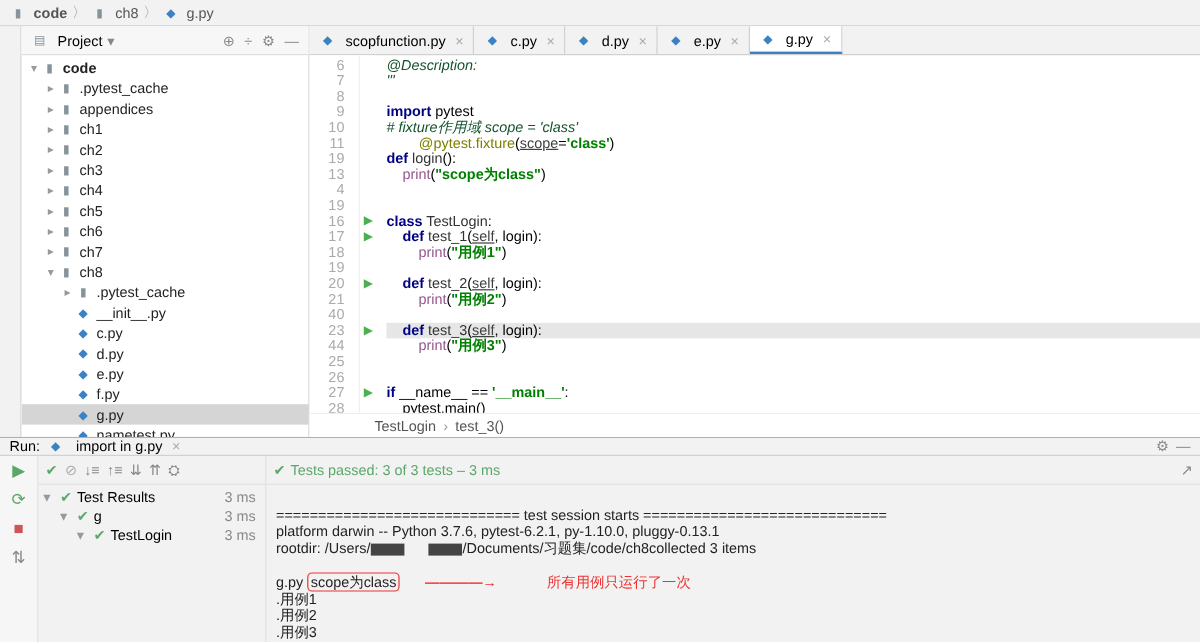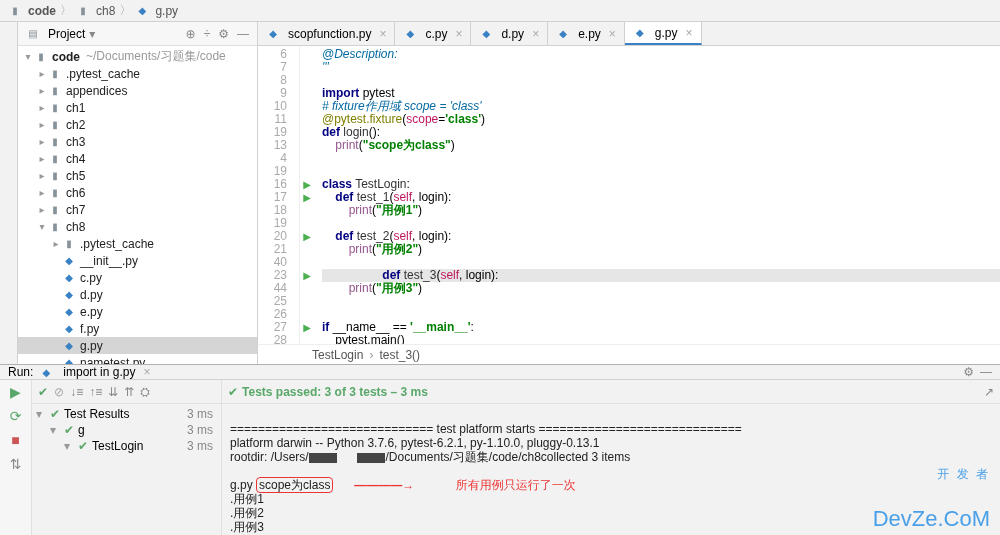--- a/index.html
+++ b/index.html
@@ -108,7 +108,6 @@
           <span class="arrow">▾</span>
           <span class="icon folder-icon">▮</span>
           <span class="tree-label"><b>code</b></span>
-          <span class="tree-hint">~/Documents/习题集/code</span>
         </div>
         <div class="tree-row" style="padding-left: 18px;">
           <span class="arrow">▸</span>

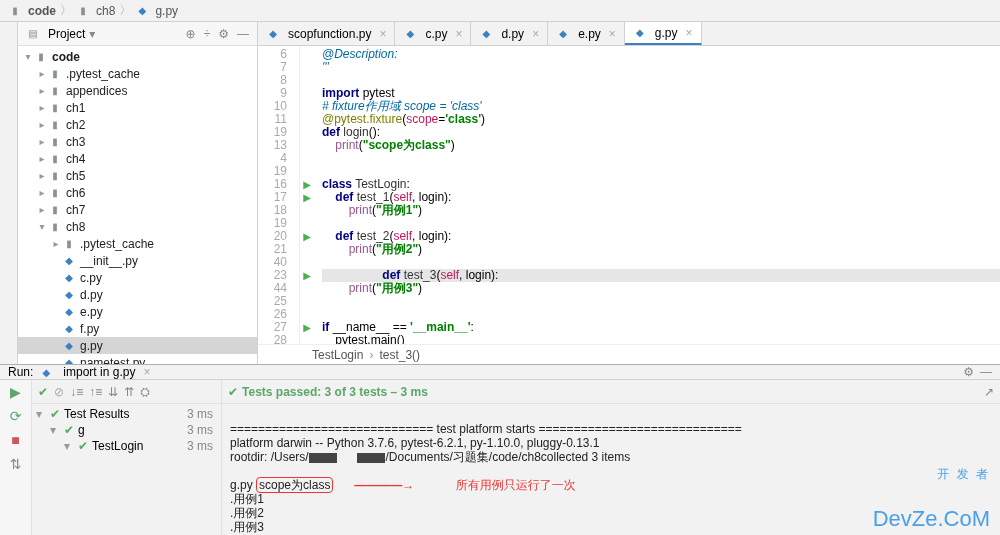--- a/index.html
+++ b/index.html
@@ -33,7 +33,7 @@
     .marks { width: 14px; background: #fff; padding-top: 2px; }
     .mark { height: 13px; color: #4caf50; font-size: 10px; text-align: center; line-height: 13px; }
     .code { flex: 1; padding-top: 2px; padding-left: 8px; white-space: pre; }
-    .code .c { color: #0369a1; font-style: italic; }
+    .code .c { color: #14532d; font-style: italic; }
     .code .k { color: #000080; font-weight: bold; }
     .code .d { color: #808000; }
     .code .s { color: #008000; font-weight: bold; }

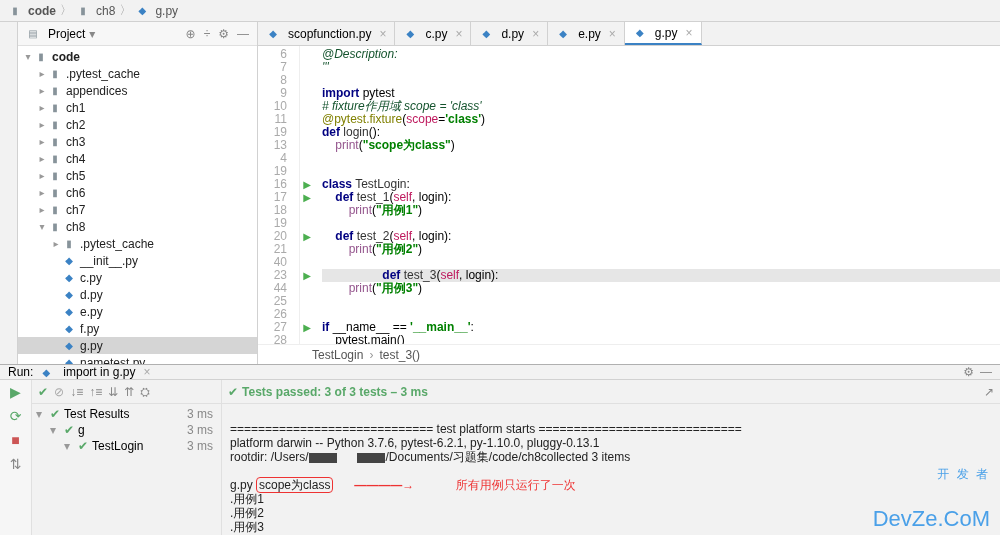--- a/index.html
+++ b/index.html
@@ -35,7 +35,7 @@
     .code { flex: 1; padding-top: 2px; padding-left: 8px; white-space: pre; }
     .code .c { color: #14532d; font-style: italic; }
     .code .k { color: #000080; font-weight: bold; }
-    .code .d { color: #808000; }
+    .code .d { color: #808000; margin-left: 27px; }
     .code .s { color: #008000; font-weight: bold; }
     .code .f { color: #333; }
     .code .p { color: #be185d; }

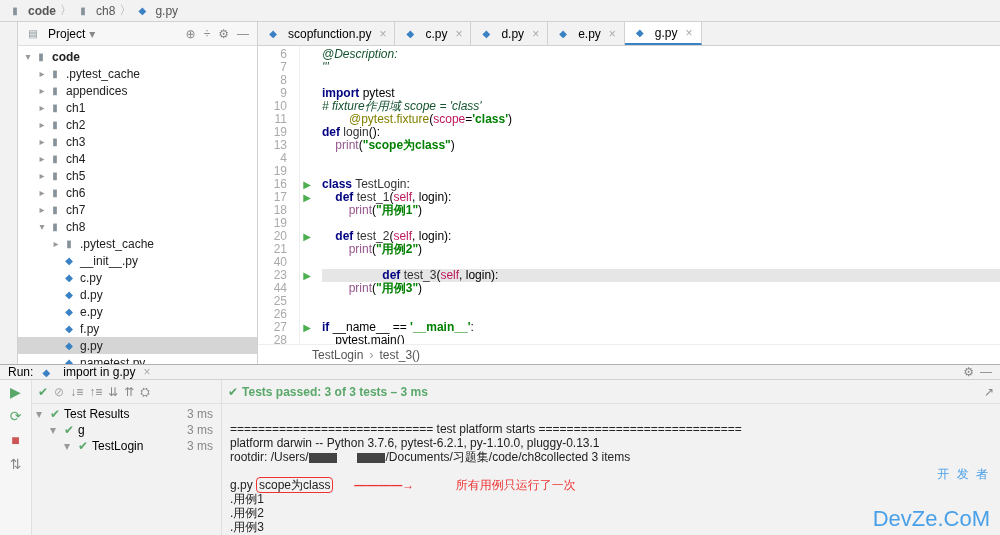--- a/index.html
+++ b/index.html
@@ -38,7 +38,7 @@
     .code .d { color: #808000; margin-left: 27px; }
     .code .s { color: #008000; font-weight: bold; }
     .code .f { color: #333; }
-    .code .p { color: #be185d; }
+    .code .p { color: #404040; text-decoration: underline; }
     .code .sl { color: #94558d; }
     .hl { background: #e6e6e6; display: inline-block; width: 100%; padding-left: 47px; }
     .crumb-bar { height: 20px; background: #fff; border-top: 1px solid #eee; padding-left: 54px; display: flex; align-items: center; gap: 6px; color: #555;}

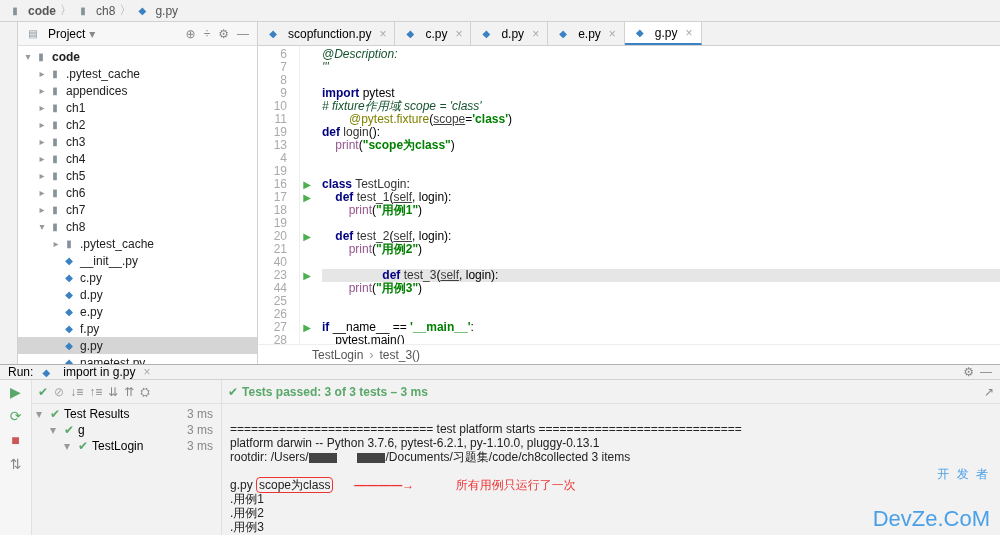--- a/index.html
+++ b/index.html
@@ -40,7 +40,7 @@
     .code .f { color: #333; }
     .code .p { color: #404040; text-decoration: underline; }
     .code .sl { color: #94558d; }
-    .hl { background: #e6e6e6; display: inline-block; width: 100%; padding-left: 47px; }
+    .hl { background: #e6e6e6; display: inline-block; width: 100%; }
     .crumb-bar { height: 20px; background: #fff; border-top: 1px solid #eee; padding-left: 54px; display: flex; align-items: center; gap: 6px; color: #555;}
     
     .run-panel { height: 123px; border-top: 1px solid #b0b0b0; display: flex; flex-direction: column; }

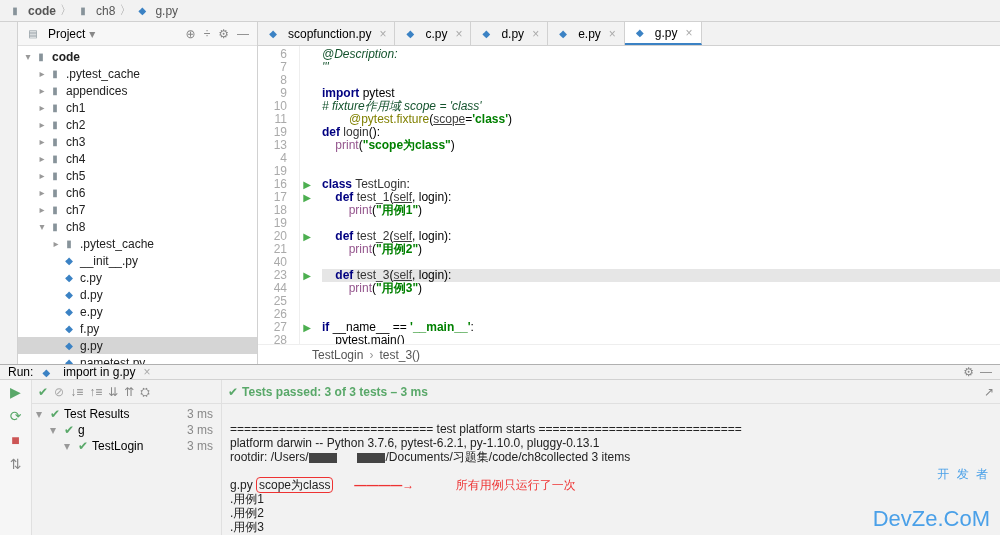--- a/index.html
+++ b/index.html
@@ -52,7 +52,7 @@
     .run-middle { width: 190px; border-right: 1px solid #e0e0e0; display: flex; flex-direction: column; }
     .run-toolbar { height: 24px; border-bottom: 1px solid #e0e0e0; display: flex; align-items: center; gap: 6px; padding: 0 6px; color:#888;}
     .status { display: flex; align-items: center; gap: 4px; }
-    .status-pass { color: #59a869; font-weight: bold; }
+    .status-pass { color: #59a869; font-weight: normal; }
     .test-tree { flex: 1; padding: 2px 4px; }
     .test-row { display: flex; align-items: center; height: 16px; gap: 4px; }
     .test-time { margin-left: auto; color: #888; padding-right: 4px; }

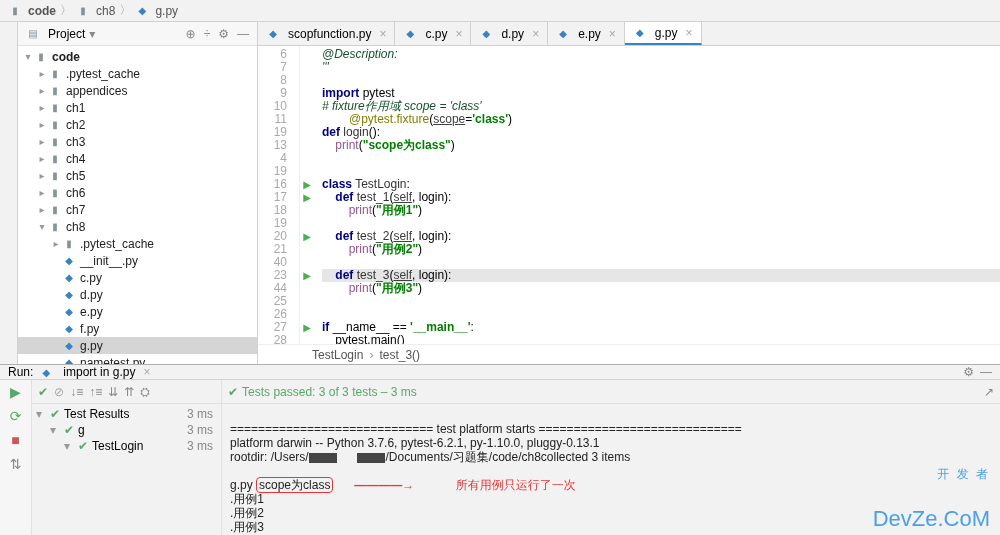--- a/index.html
+++ b/index.html
@@ -347,7 +347,7 @@
         <span style="margin-left:auto;color:#888">↗</span>
       </div>
       <div class="console">
-<span>============================= test platform starts =============================</span>
+<span>============================= test session starts =============================</span>
 <span>platform darwin -- Python 3.7.6, pytest-6.2.1, py-1.10.0, pluggy-0.13.1</span>
 <span>rootdir: /Users/</span><span class="obsc"></span>   <span class="obsc"></span><span>/Documents/习题集/code/ch8collected 3 items</span>
 

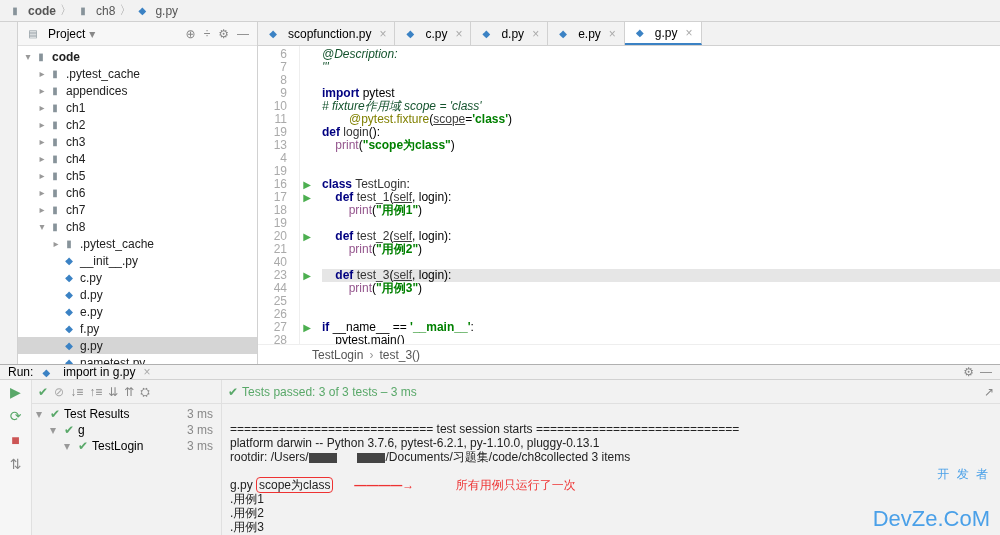--- a/index.html
+++ b/index.html
@@ -358,7 +358,6 @@
                                                                      <span>[100%]</span>
         <div class="watermark">
           <span>开 发 者</span>
-          <span class="en">DevZe.CoM</span>
         </div>
       </div>
     </div>

